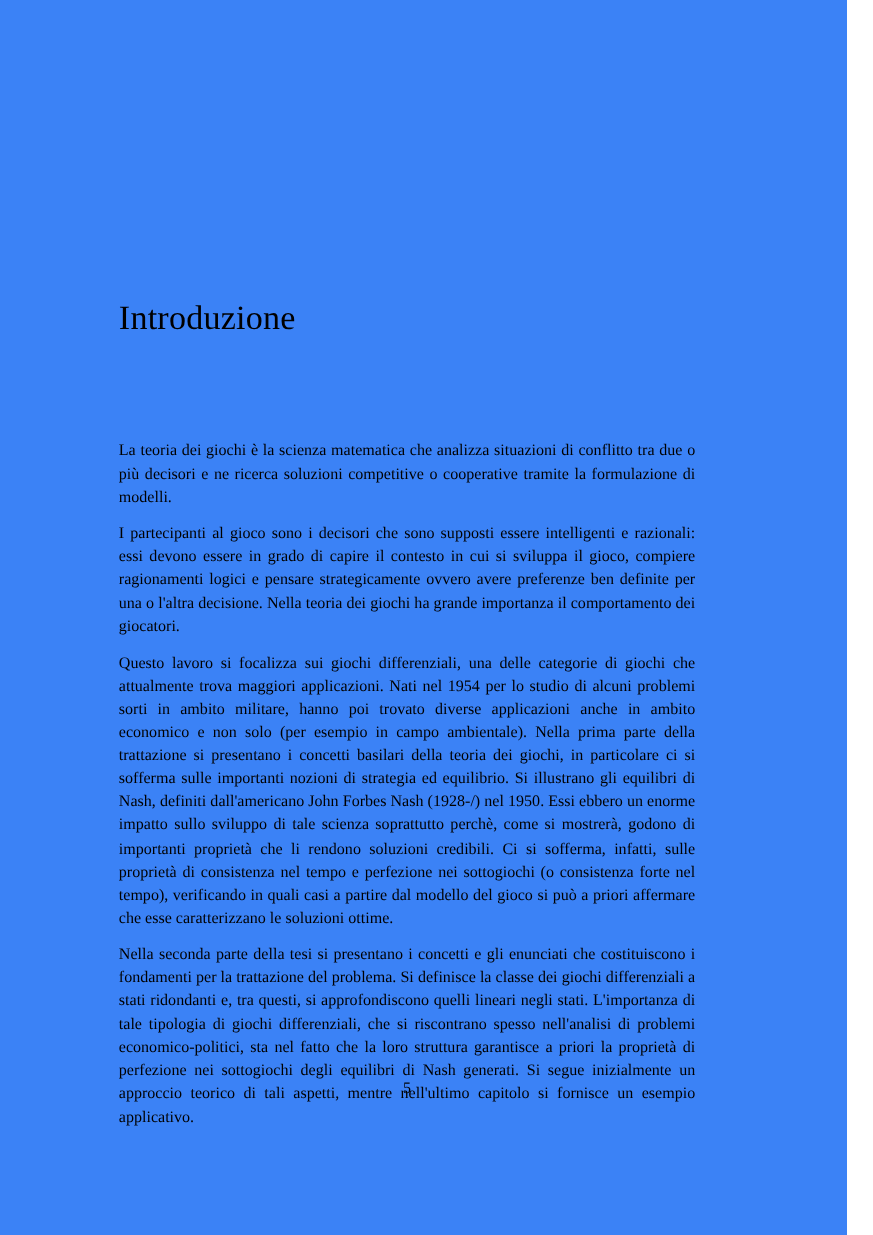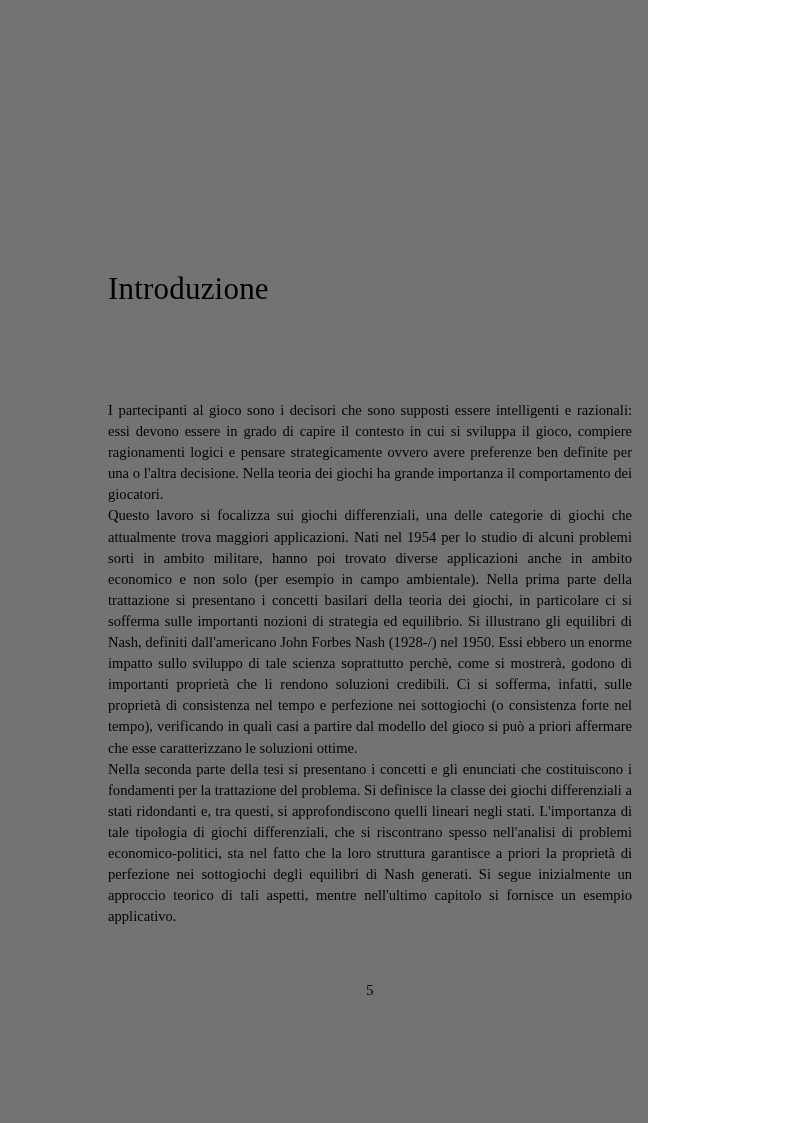--- a/index.html
+++ b/index.html
@@ -19,9 +19,9 @@
     position: absolute;
     top: 0;
     left: 0;
-    width: 648px;
+    width: 770px;
     height: 1123px;
-    background: #737373;
+    background: #3b82f6;
   }
   .content {
     position: absolute;

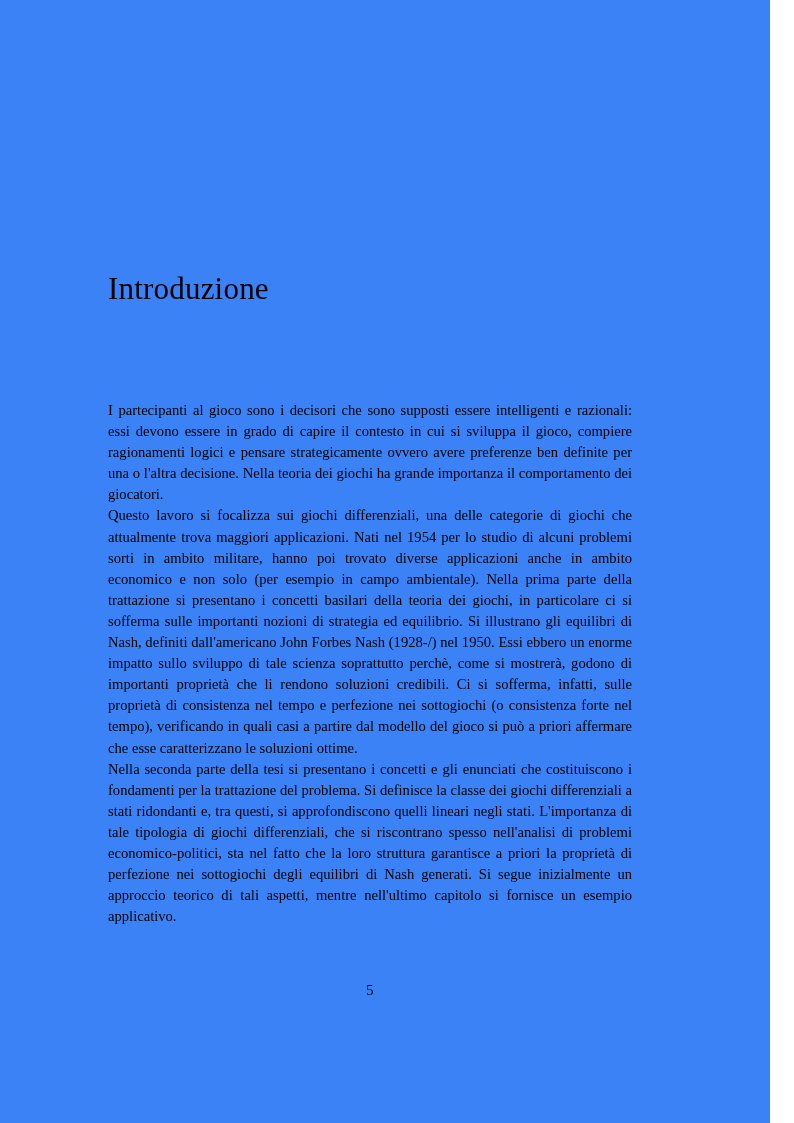--- a/index.html
+++ b/index.html
@@ -80,6 +80,7 @@
     <h1 class="chapter-title">Introduzione</h1>
 
     <div class="body-text">
+      <p>La teoria dei giochi è la scienza matematica che analizza situazioni di conflitto tra due o più decisori e ne ricerca soluzioni competitive o cooperative tramite la formulazione di modelli.</p>
       <p>I partecipanti al gioco sono i decisori che sono supposti essere intelligenti e razionali: essi devono essere in grado di capire il contesto in cui si sviluppa il gioco, compiere ragionamenti logici e pensare strategicamente ovvero avere preferenze ben definite per una o l'altra decisione. Nella teoria dei giochi ha grande importanza il comportamento dei giocatori.</p>
       <p>Questo lavoro si focalizza sui giochi differenziali, una delle categorie di giochi che attualmente trova maggiori applicazioni. Nati nel 1954 per lo studio di alcuni problemi sorti in ambito militare, hanno poi trovato diverse applicazioni anche in ambito economico e non solo (per esempio in campo ambientale). Nella prima parte della trattazione si presentano i concetti basilari della teoria dei giochi, in particolare ci si sofferma sulle importanti nozioni di strategia ed equilibrio. Si illustrano gli equilibri di Nash, definiti dall'americano John Forbes Nash (1928-/) nel 1950. Essi ebbero un enorme impatto sullo sviluppo di tale scienza soprattutto perchè, come si mostrerà, godono di importanti proprietà che li rendono soluzioni credibili. Ci si sofferma, infatti, sulle proprietà di <span class="it">consistenza nel tempo</span> e <span class="it">perfezione nei sottogiochi</span> (o consistenza forte nel tempo), verificando in quali casi a partire dal modello del gioco si può a priori affermare che esse caratterizzano le soluzioni ottime.</p>
       <p>Nella seconda parte della tesi si presentano i concetti e gli enunciati che costituiscono i fondamenti per la trattazione del problema. Si definisce la classe dei giochi differenziali a stati ridondanti e, tra questi, si approfondiscono quelli lineari negli stati. L'importanza di tale tipologia di giochi differenziali, che si riscontrano spesso nell'analisi di problemi economico-politici, sta nel fatto che la loro struttura garantisce a priori la proprietà di perfezione nei sottogiochi degli equilibri di Nash generati. Si segue inizialmente un approccio teorico di tali aspetti, mentre nell'ultimo capitolo si fornisce un esempio applicativo.</p>

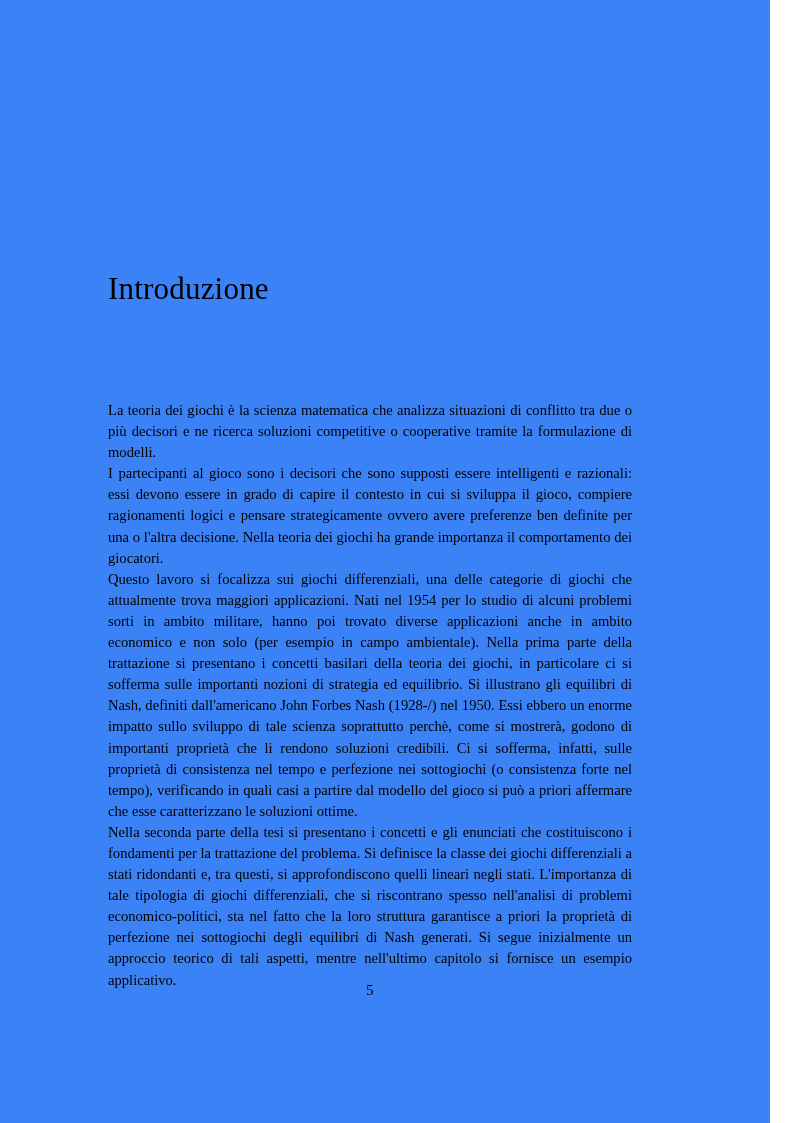--- a/index.html
+++ b/index.html
@@ -58,7 +58,7 @@
     text-indent: 0;
   }
   .body-text p + p {
-    margin-top: 0;
+    margin-top: 12px;
   }
   .it {
   }

